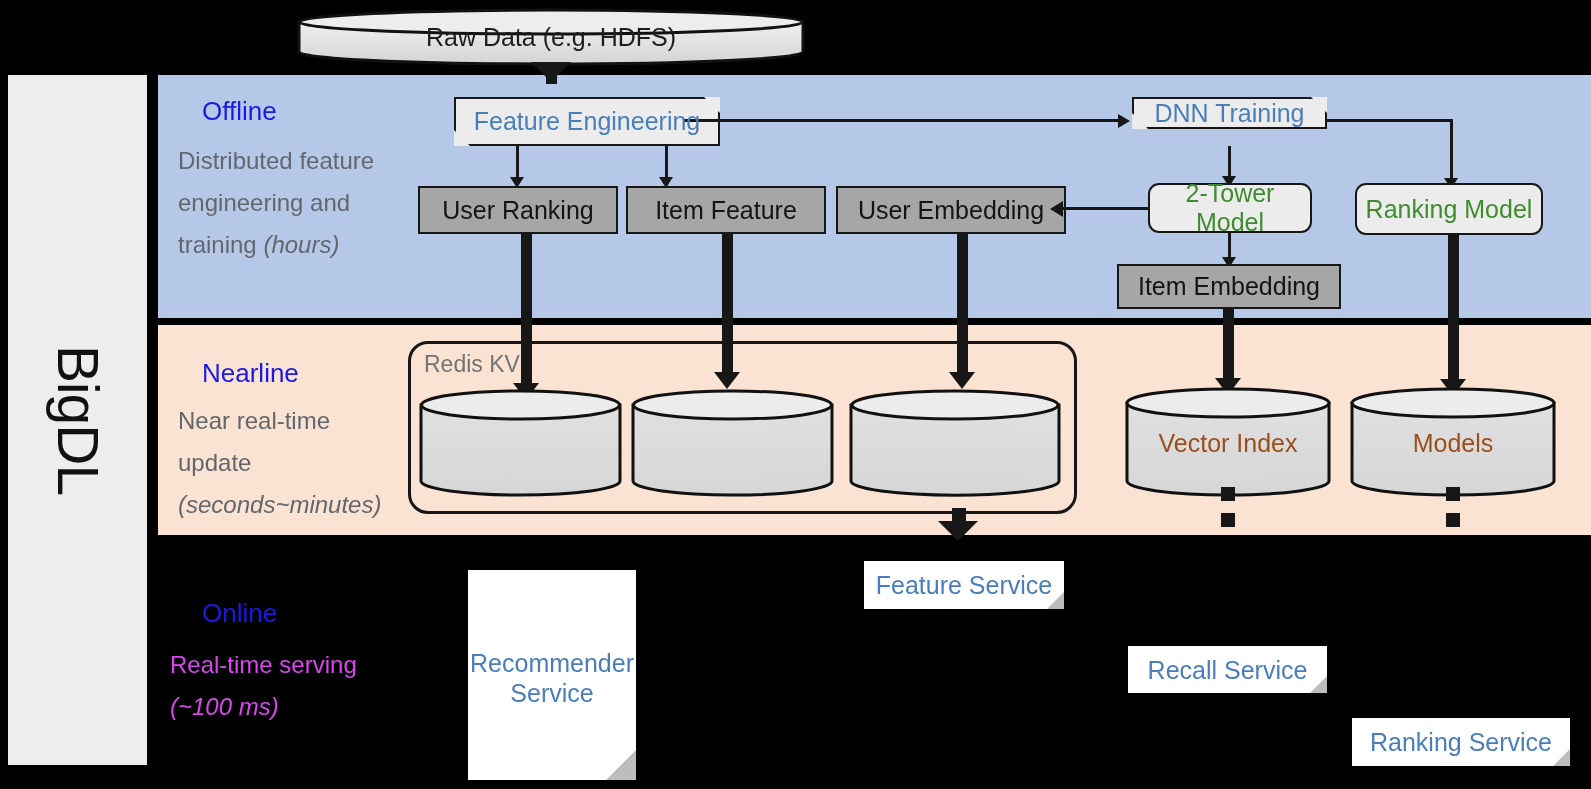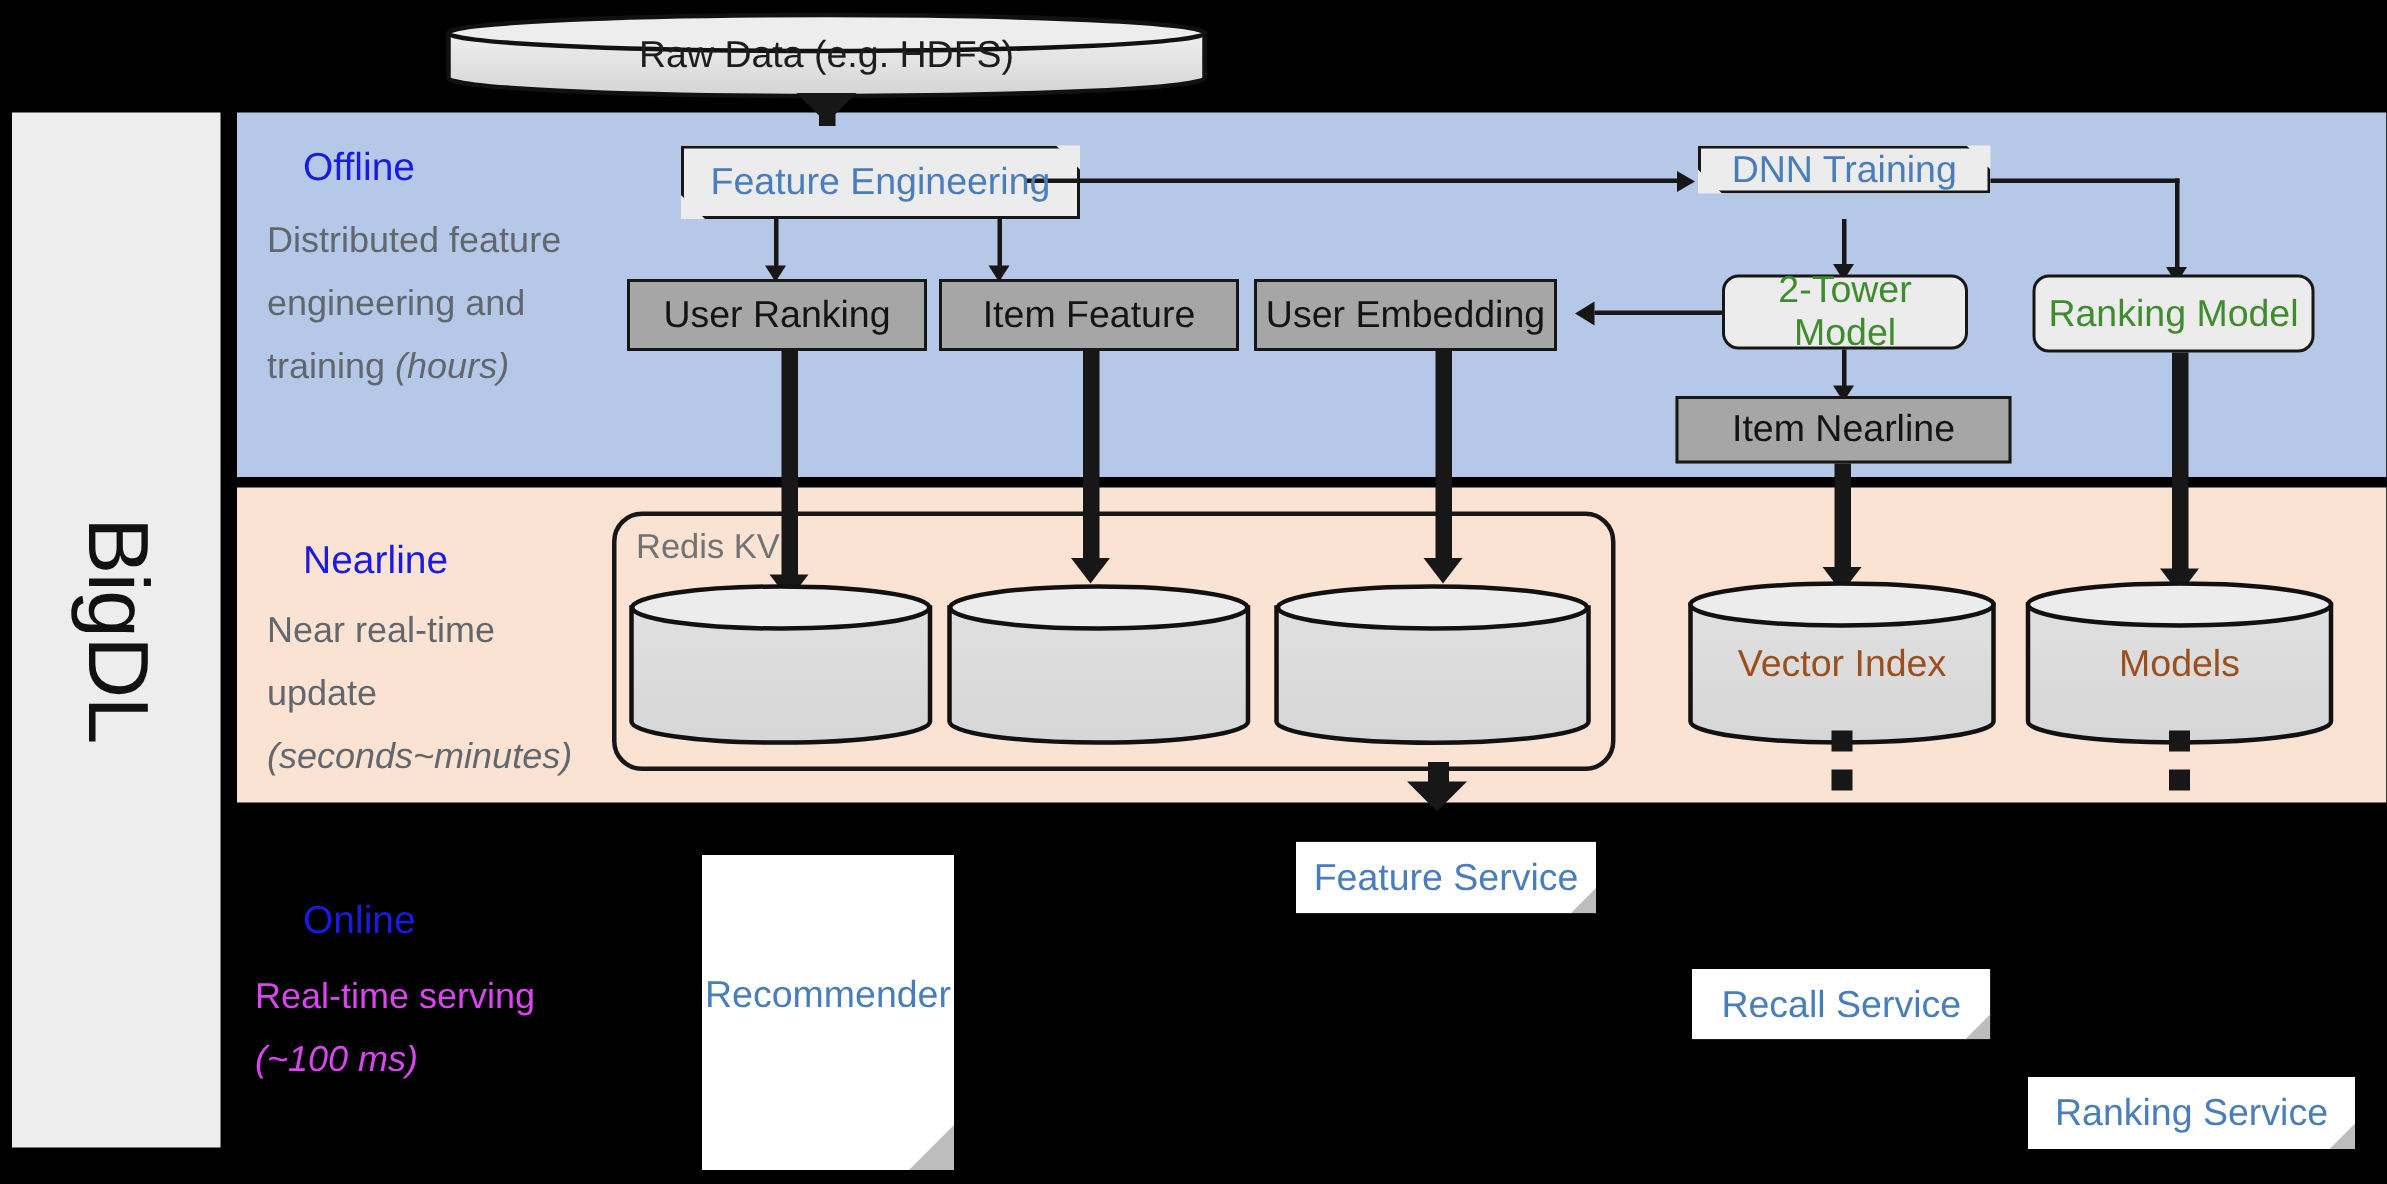--- a/index.html
+++ b/index.html
@@ -150,7 +150,7 @@
   <div class="node grey-box" style="left:626px;top:186px;width:200px;height:48px;">
     <span>Item Feature</span>
   </div>
-  <div class="node grey-box" style="left:836px;top:186px;width:202px;height:48px;">
+  <div class="node grey-box" style="left:836px;top:186px;width:230px;height:48px;">
     <span>User Embedding</span>
   </div>
 

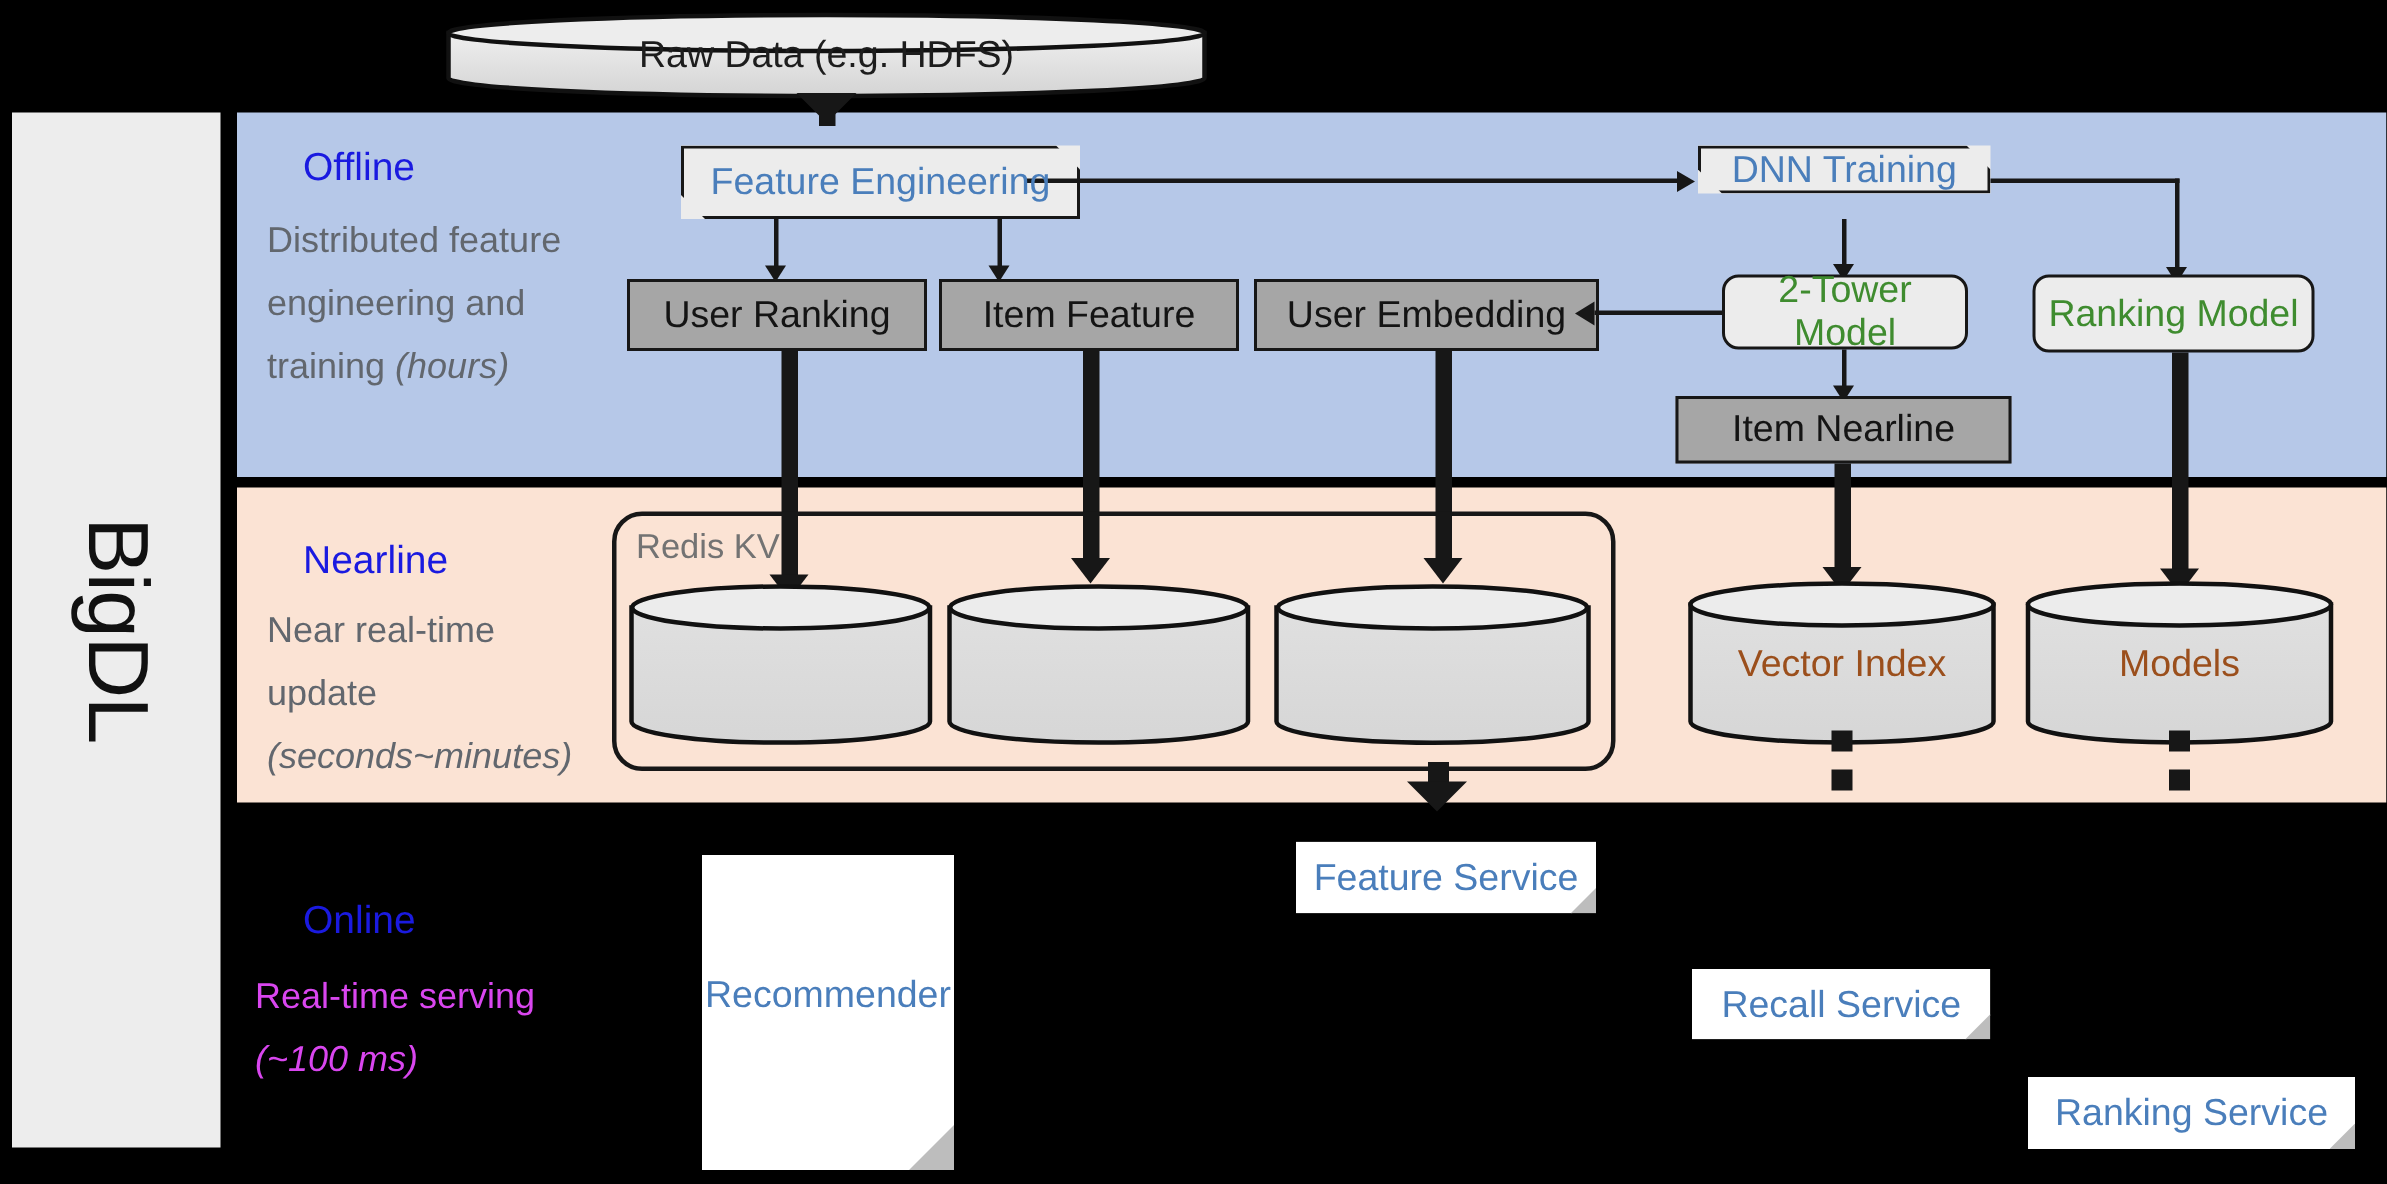--- a/index.html
+++ b/index.html
@@ -168,7 +168,7 @@
   <div class="arrowhead ah-down-thin" style="left:1222px;top:257px;"></div>
 
   <div class="node grey-box" style="left:1117px;top:264px;width:224px;height:45px;">
-    <span>Item Nearline</span>
+    <span>Item Embedding</span>
   </div>
 
   <div class="ln" style="left:521px;top:234px;width:11px;height:157px;"></div>

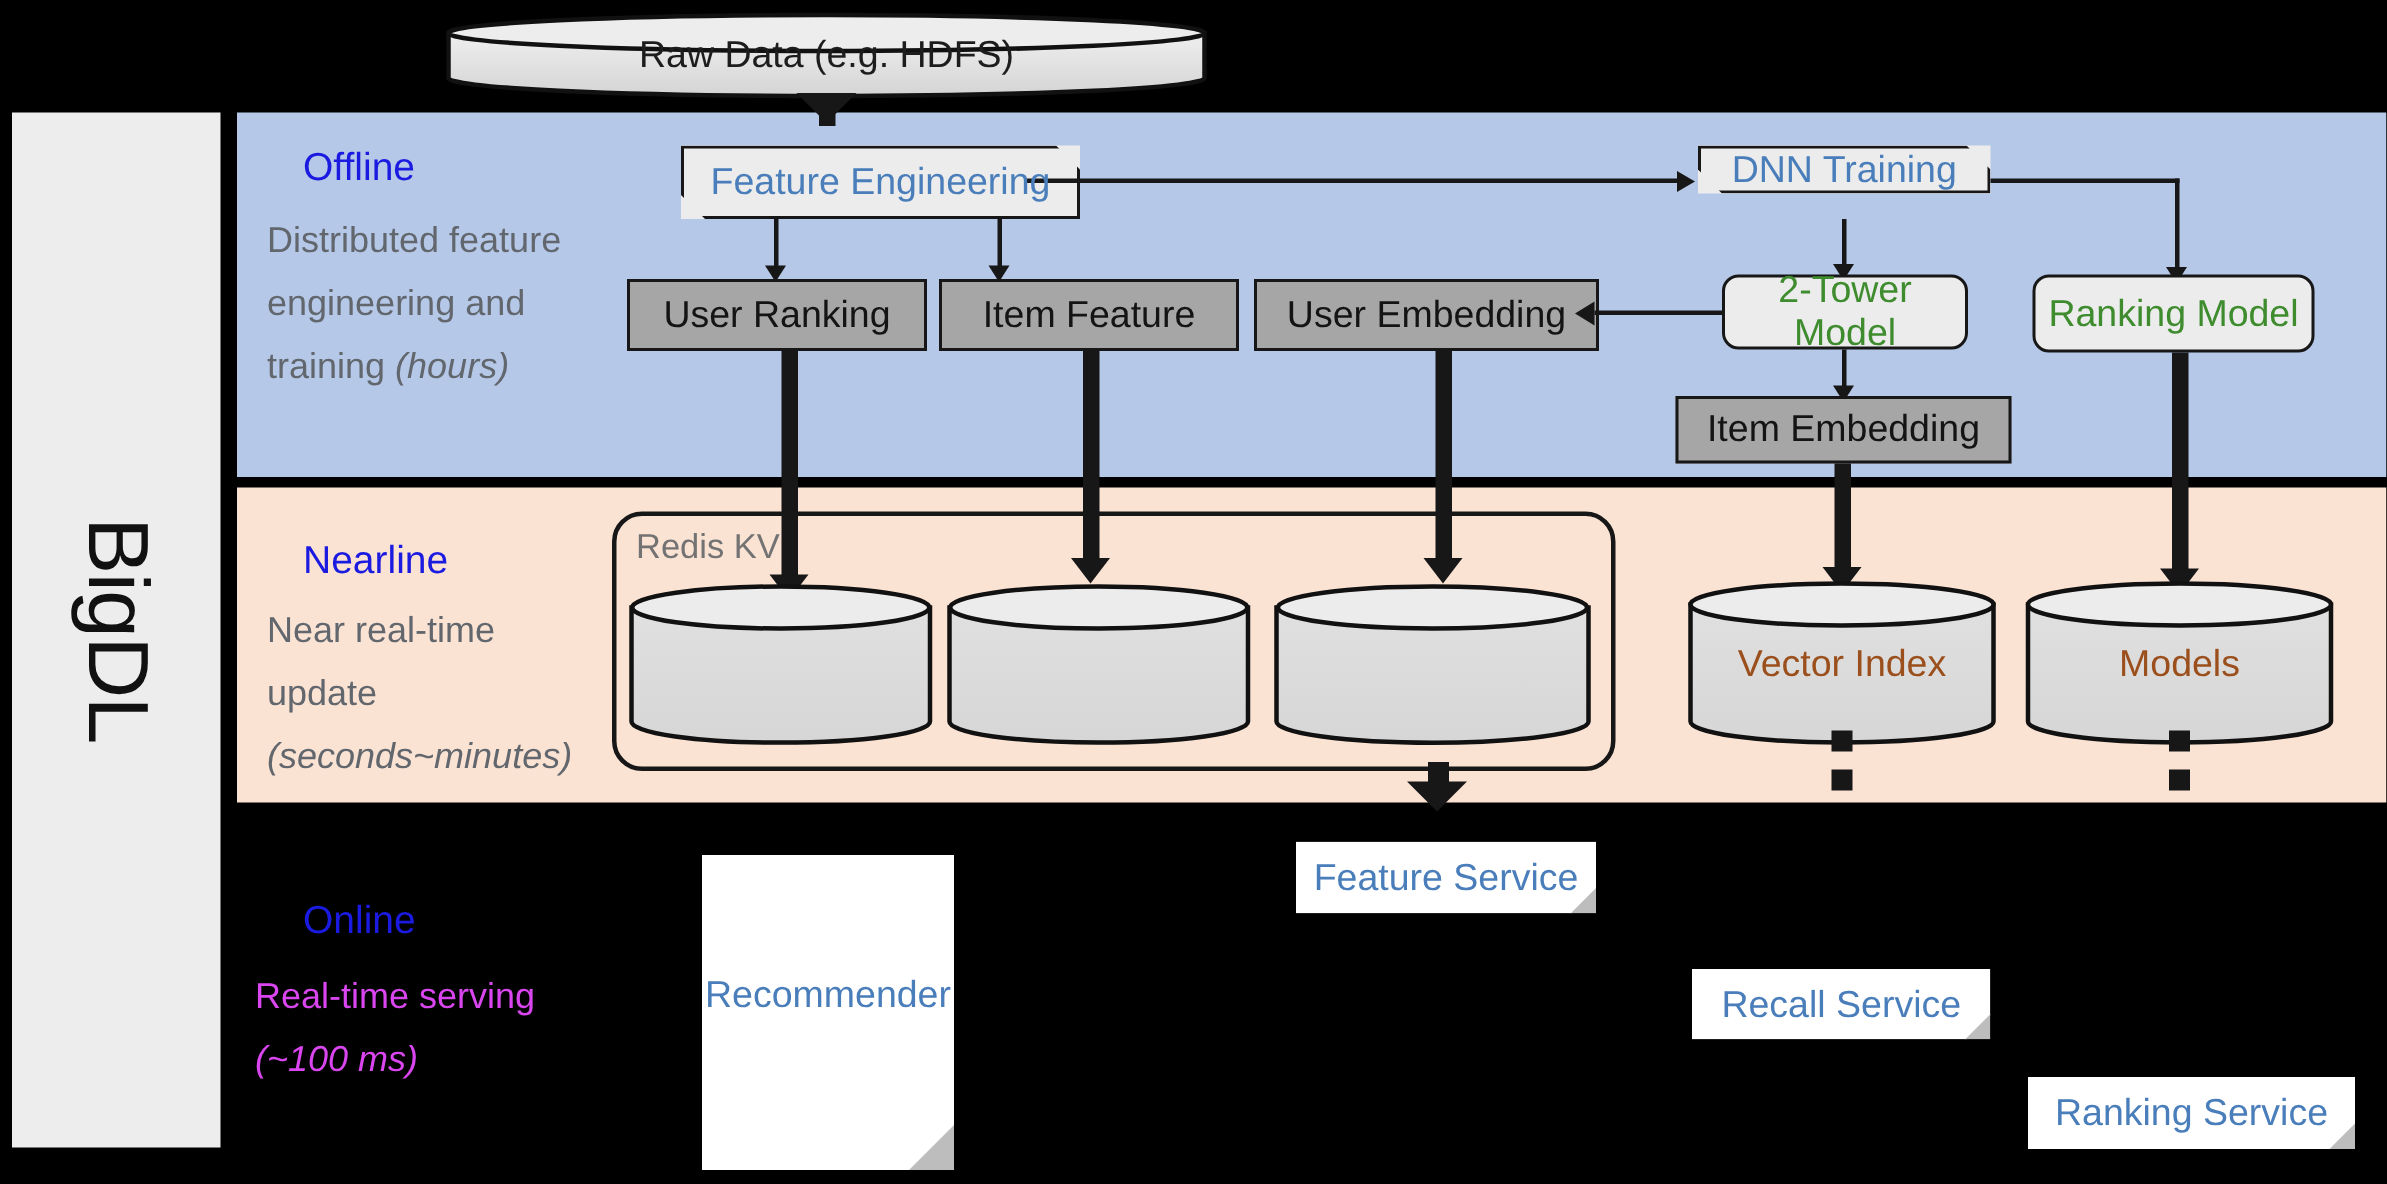--- a/index.html
+++ b/index.html
@@ -249,6 +249,7 @@
     <span class="doc-fold" style="width:30px;height:30px;"></span>
     <span class="doc-text" style="display:block;padding-top:78px;">
       <span style="display:block;">Recommender</span>
+      <span style="display:block;">Service</span>
     </span>
   </div>
 

